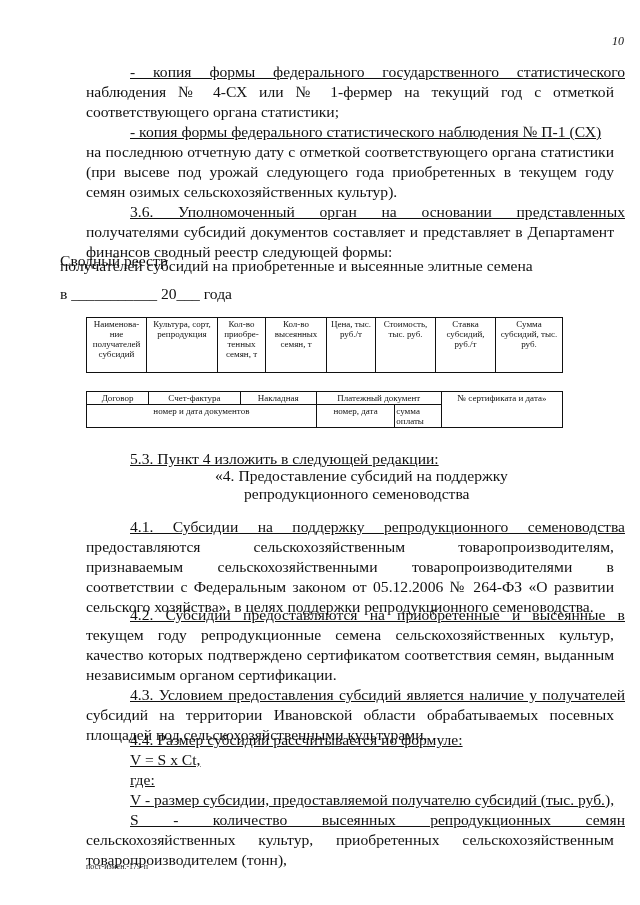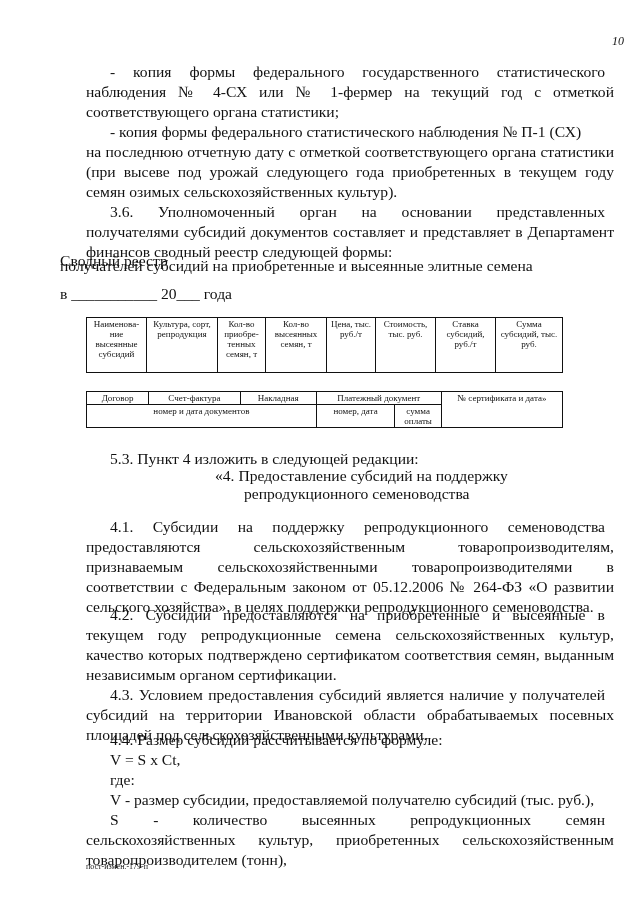--- a/index.html
+++ b/index.html
@@ -10,7 +10,7 @@
   .line { position: absolute; left: 86px; width: 528px; font-size: 15.6px; line-height: 20px;
           white-space: nowrap; }
   .just { text-align: justify; text-align-last: justify; }
-  .ind { left: 110px; width: 495px; }
+  .ind { left: 130px; width: 495px; text-decoration: underline; }
   .center { left: 60px; width: 580px; }
   table { position: absolute; border-collapse: collapse; font-size: 9px;
           font-family: "Liberation Serif", serif; line-height: 10px; }

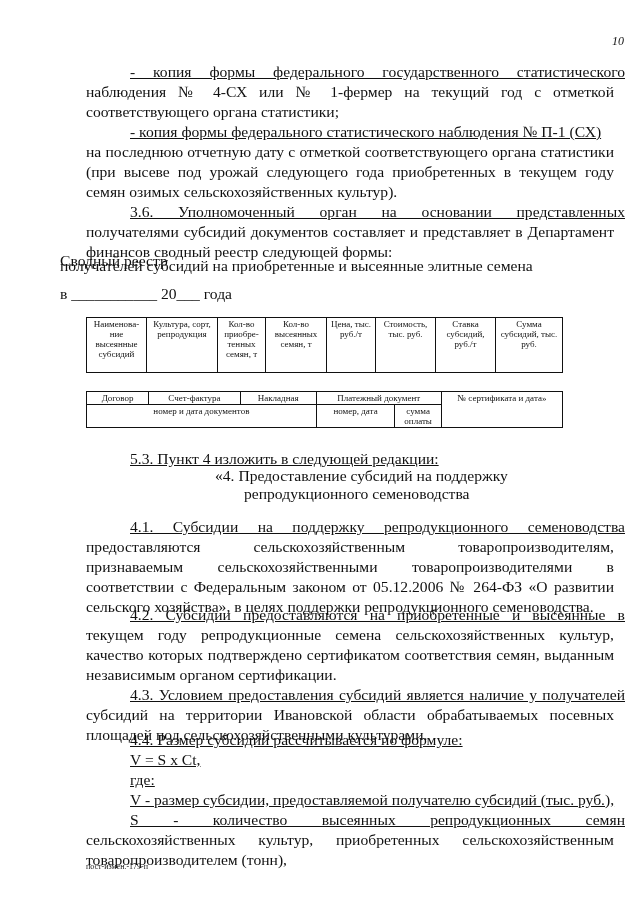--- a/index.html
+++ b/index.html
@@ -43,7 +43,7 @@
 <table class="t1">
   <tbody>
       <tr>
-    <td style="width:57px">Наименова-ние высеянные субсидий</td>
+    <td style="width:57px">Наименова-ние получателей субсидий</td>
     <td style="width:68px">Культура, сорт, репродукция</td>
     <td style="width:45px">Кол-во приобре-тенных семян, т</td>
     <td style="width:58px">Кол-во высеянных семян, т</td>

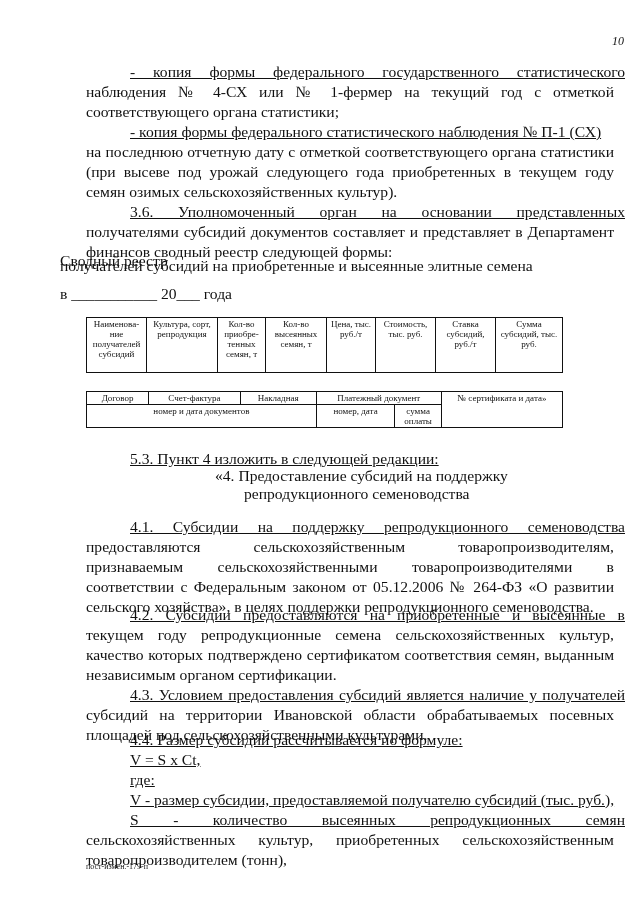--- a/index.html
+++ b/index.html
@@ -67,7 +67,7 @@
   <tr>
     <td colspan="3">номер и дата документов</td>
     <td style="width:77px">номер, дата</td>
-    <td style="width:44px;text-align:center">сумма оплаты</td>
+    <td style="width:44px;text-align:left">сумма оплаты</td>
   </tr>
 </tbody>
   </table>

